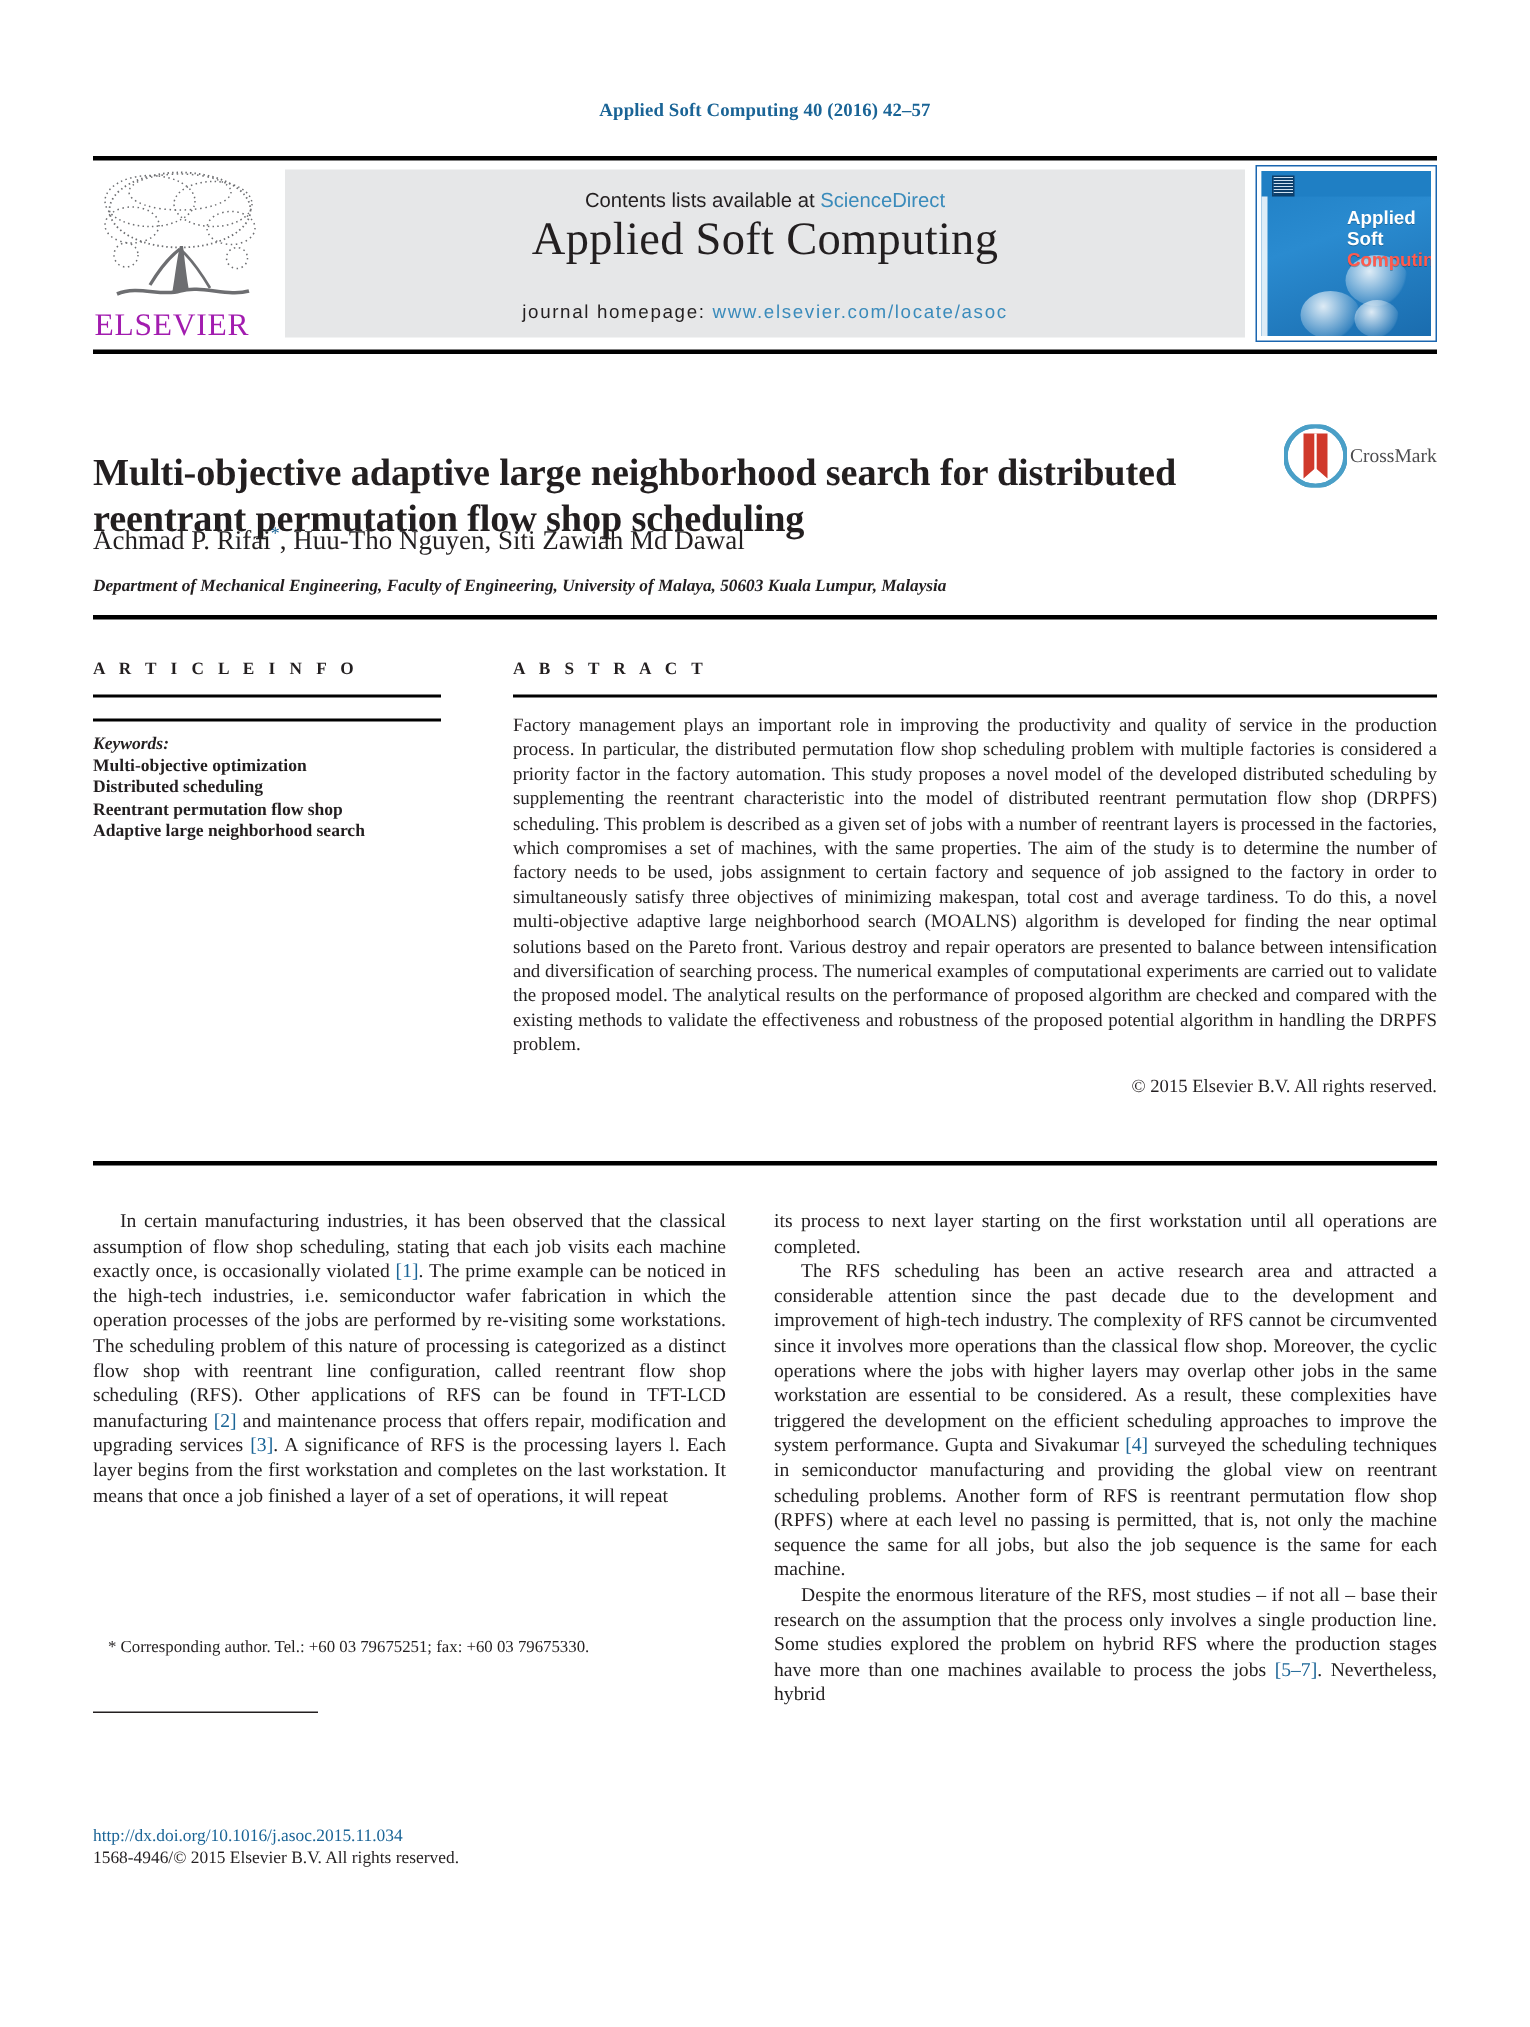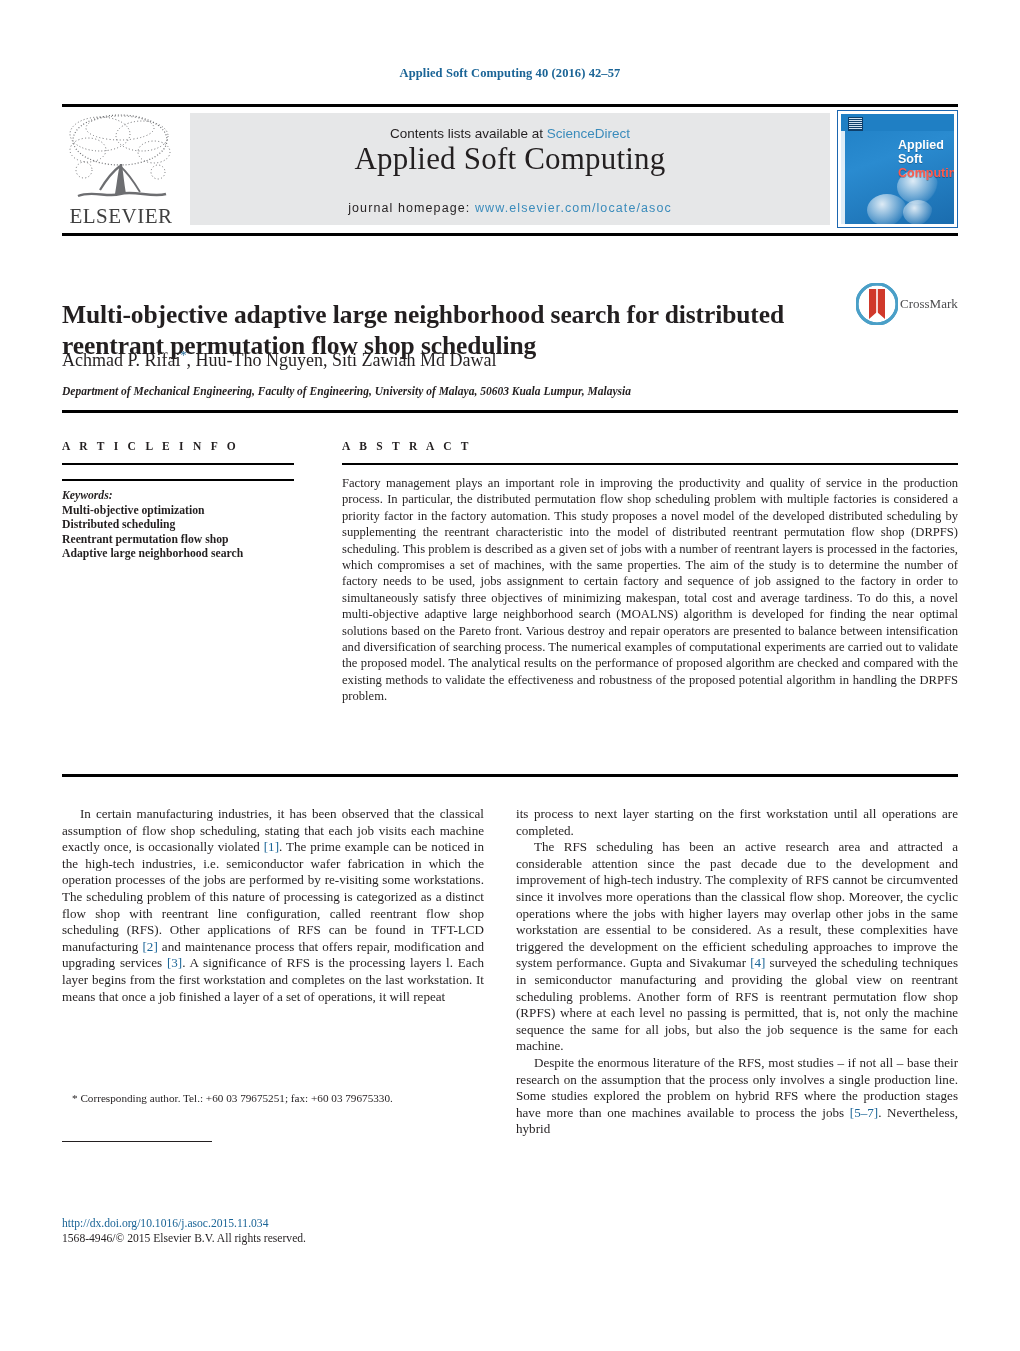--- a/index.html
+++ b/index.html
@@ -55,11 +55,10 @@
     position: absolute;
     left: 1px; bottom: 1px;
     width: 116px;
-    text-align: center;
     font-family: "Liberation Serif", serif;
     font-size: 21px;
     letter-spacing: .5px;
-    color: #404040;
+    color: #a21caf;
     line-height: 1;
   }
   .masthead-band {

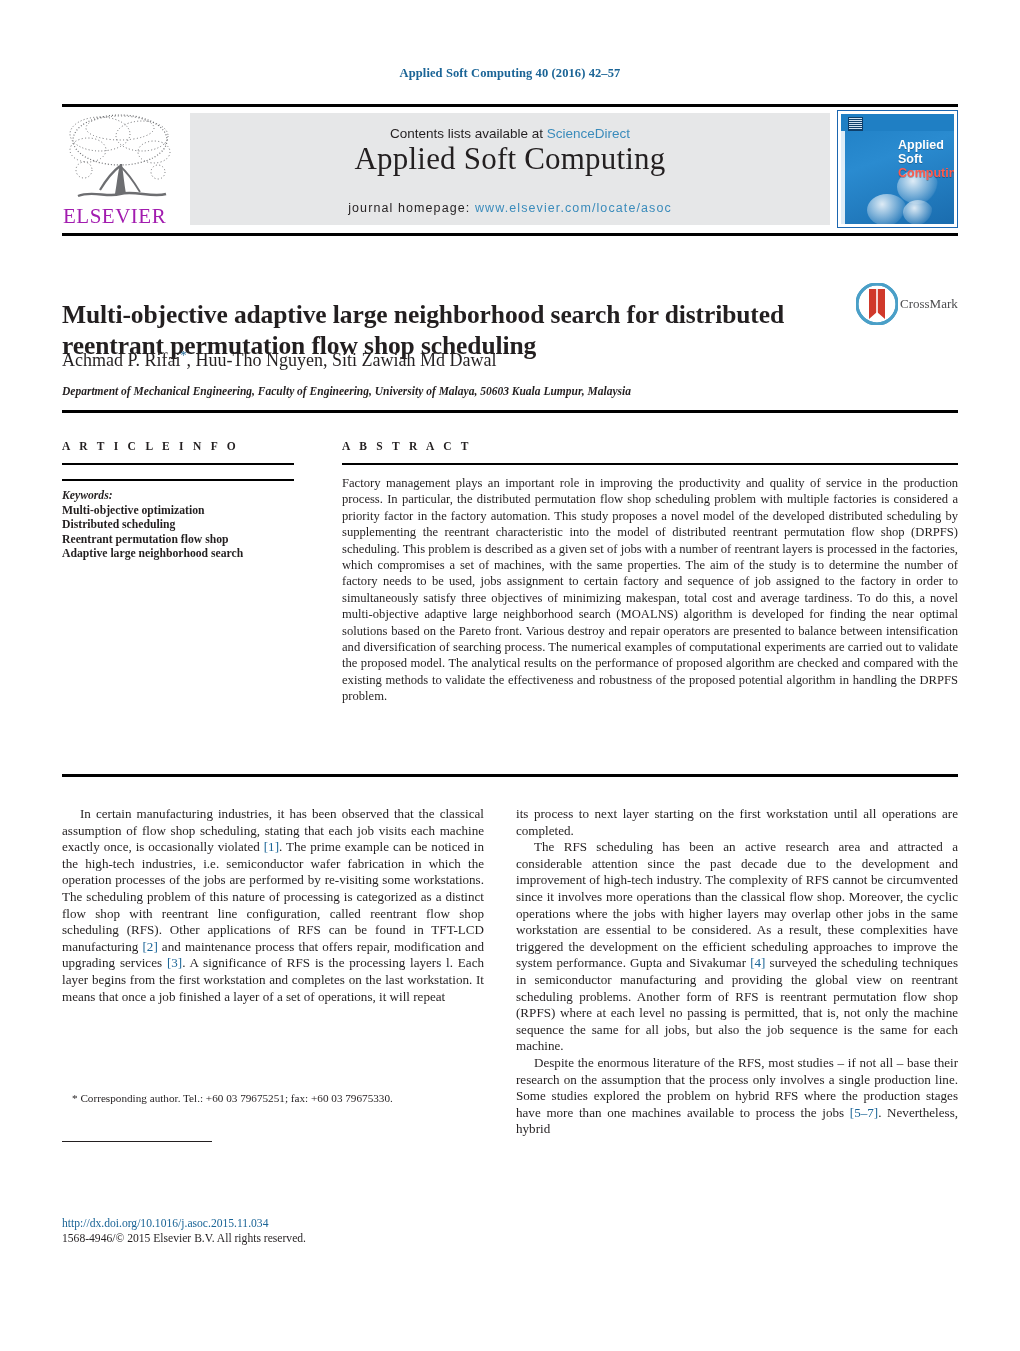--- a/index.html
+++ b/index.html
@@ -428,6 +428,7 @@
     <div class="sec-label">A B S T R A C T</div>
     <div class="thin-rule"></div>
     <div class="abstract-text">Factory management plays an important role in improving the productivity and quality of service in the production process. In particular, the distributed permutation flow shop scheduling problem with multiple factories is considered a priority factor in the factory automation. This study proposes a novel model of the developed distributed scheduling by supplementing the reentrant characteristic into the model of distributed reentrant permutation flow shop (DRPFS) scheduling. This problem is described as a given set of jobs with a number of reentrant layers is processed in the factories, which compromises a set of machines, with the same properties. The aim of the study is to determine the number of factory needs to be used, jobs assignment to certain factory and sequence of job assigned to the factory in order to simultaneously satisfy three objectives of minimizing makespan, total cost and average tardiness. To do this, a novel multi-objective adaptive large neighborhood search (MOALNS) algorithm is developed for finding the near optimal solutions based on the Pareto front. Various destroy and repair operators are presented to balance between intensification and diversification of searching process. The numerical examples of computational experiments are carried out to validate the proposed model. The analytical results on the performance of proposed algorithm are checked and compared with the existing methods to validate the effectiveness and robustness of the proposed potential algorithm in handling the DRPFS problem.</div>
+    <div class="copyright">© 2015 Elsevier B.V. All rights reserved.</div>
   </div>
 
   <div class="rule-above-body"></div>

